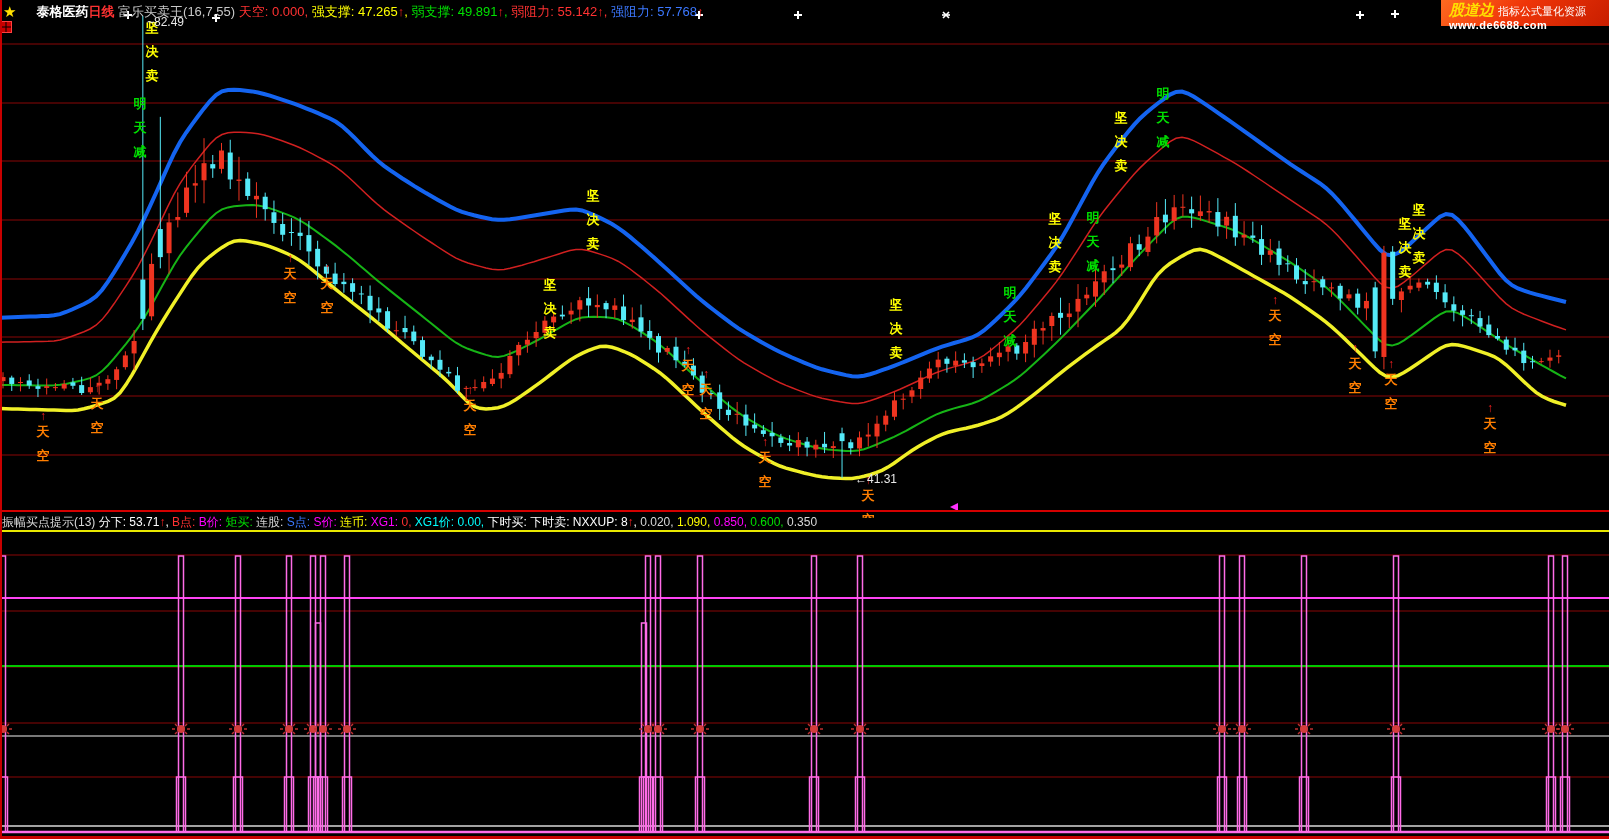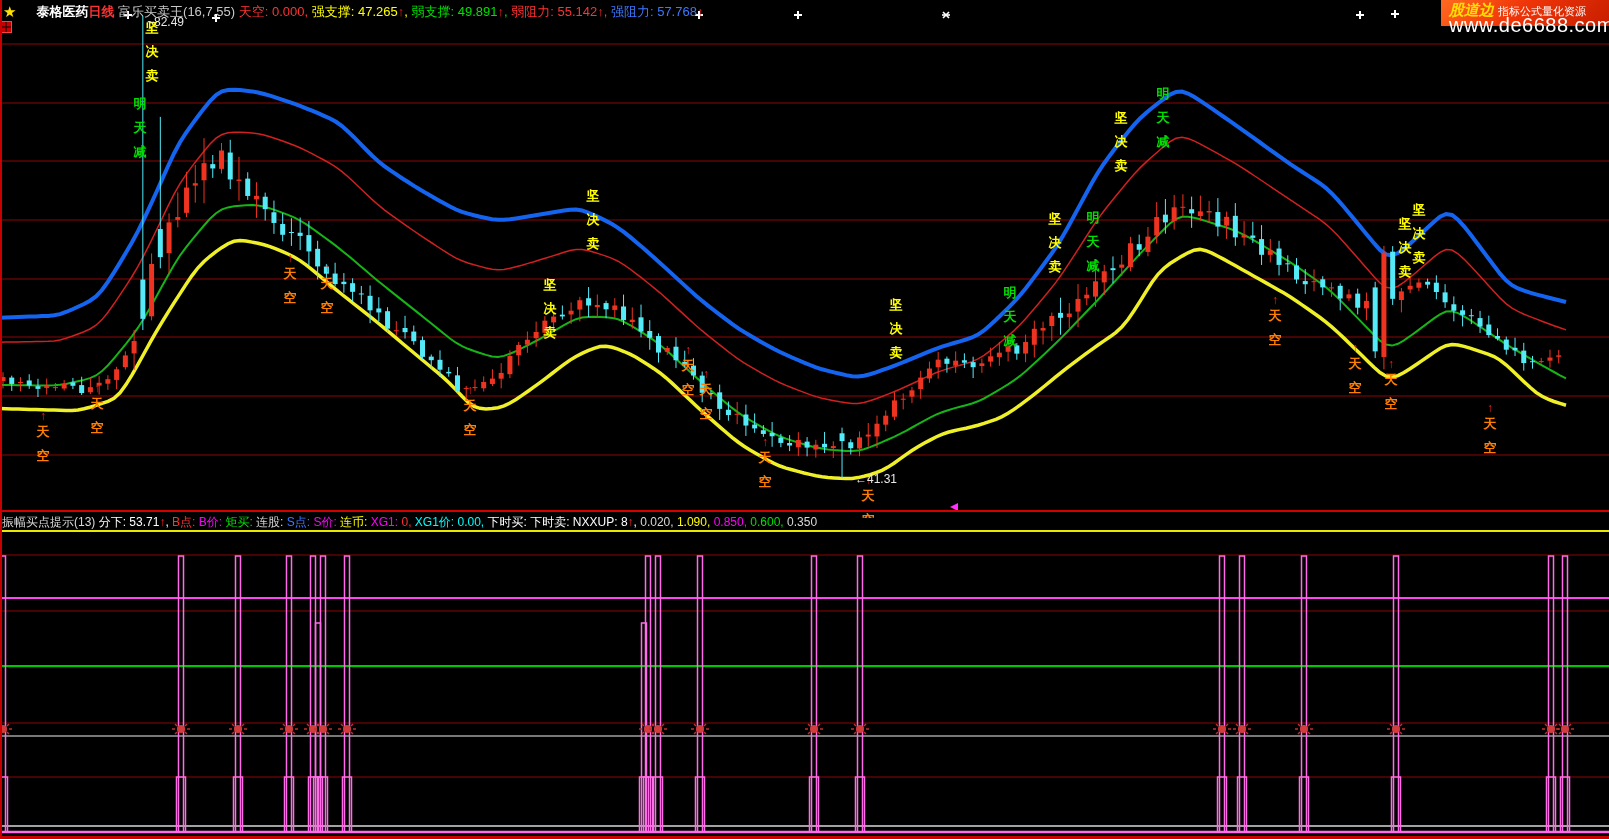--- a/index.html
+++ b/index.html
@@ -15,7 +15,7 @@
   .logo .row1{display:flex;align-items:baseline;gap:4px;}
   .logo .brand{color:#ffe000;font-weight:bold;font-size:15px;font-style:italic;}
   .logo .tag{color:#fff;font-size:11px;}
-  .logo .url{color:#fff;font-weight:normal;font-size:20px;letter-spacing:.5px;}
+  .logo .url{color:#fff;font-weight:bold;font-size:11px;letter-spacing:.5px;}
   .subheader{position:absolute;top:513px;left:0;width:1609px;height:18px;display:flex;
              align-items:center;padding-left:2px;font-size:12px;white-space:pre;z-index:5;}
   .hline{position:absolute;left:0;width:1609px;z-index:4;}

